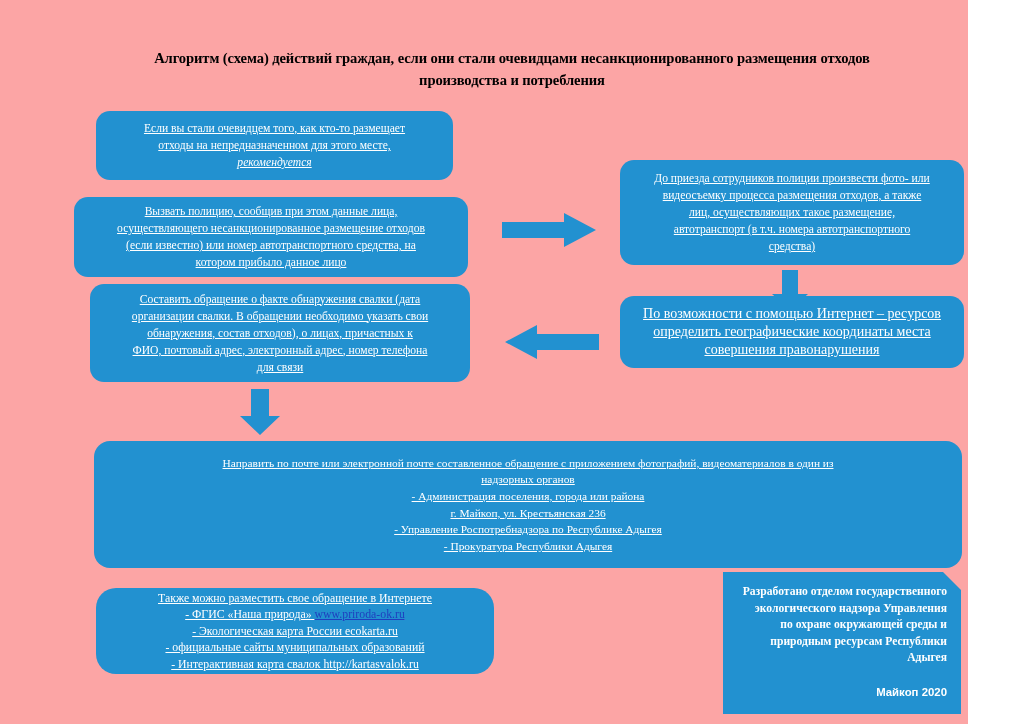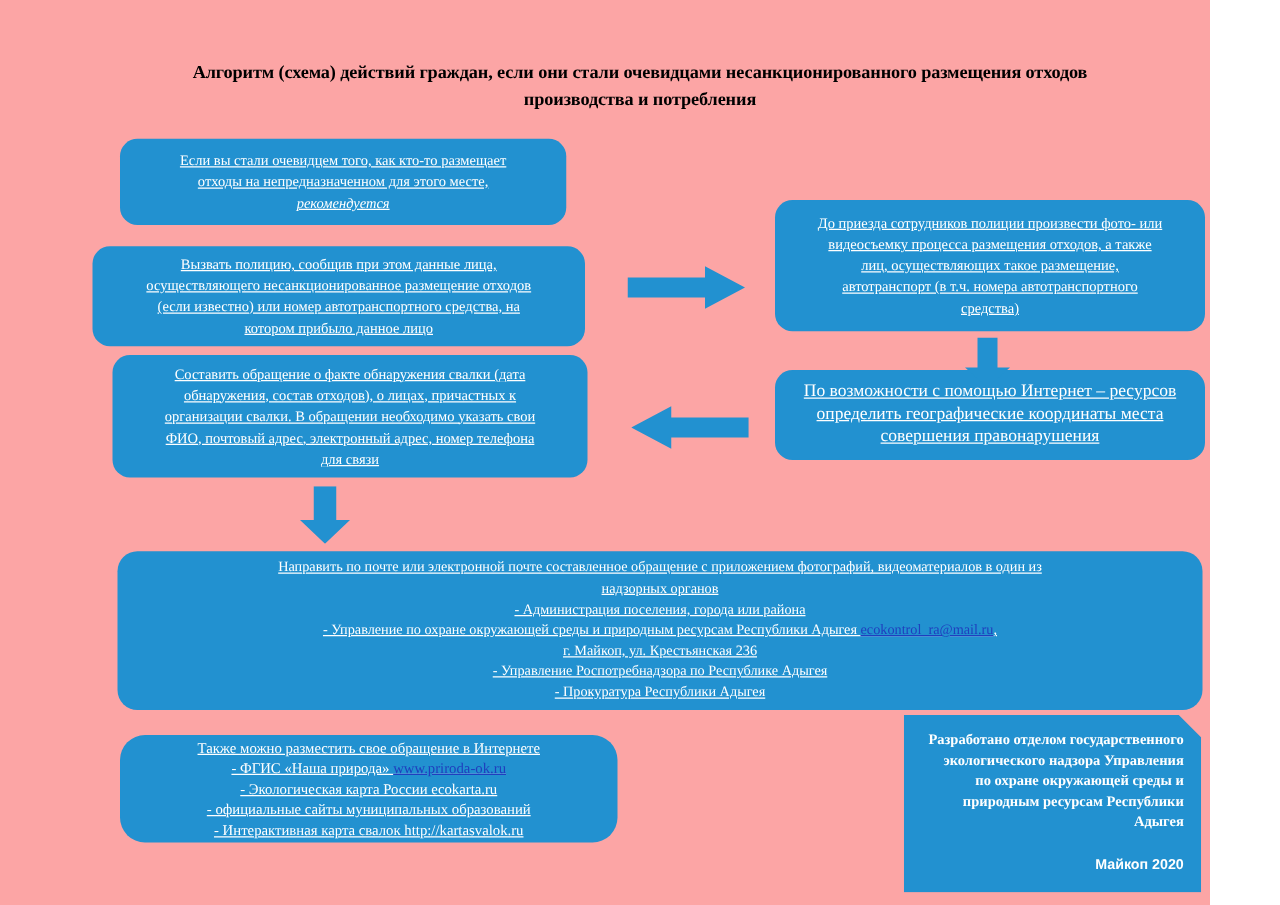--- a/index.html
+++ b/index.html
@@ -148,8 +148,8 @@
 
   <div class="flow-box" id="box-appeal">
     <p>Составить обращение о факте обнаружения свалки (дата</p>
+    <p>организации свалки. В обращении необходимо указать свои</p>
     <p>обнаружения, состав отходов), о лицах, причастных к</p>
-    <p>организации свалки. В обращении необходимо указать свои</p>
     <p>ФИО, почтовый адрес, электронный адрес, номер телефона</p>
     <p>для связи</p>
   </div>

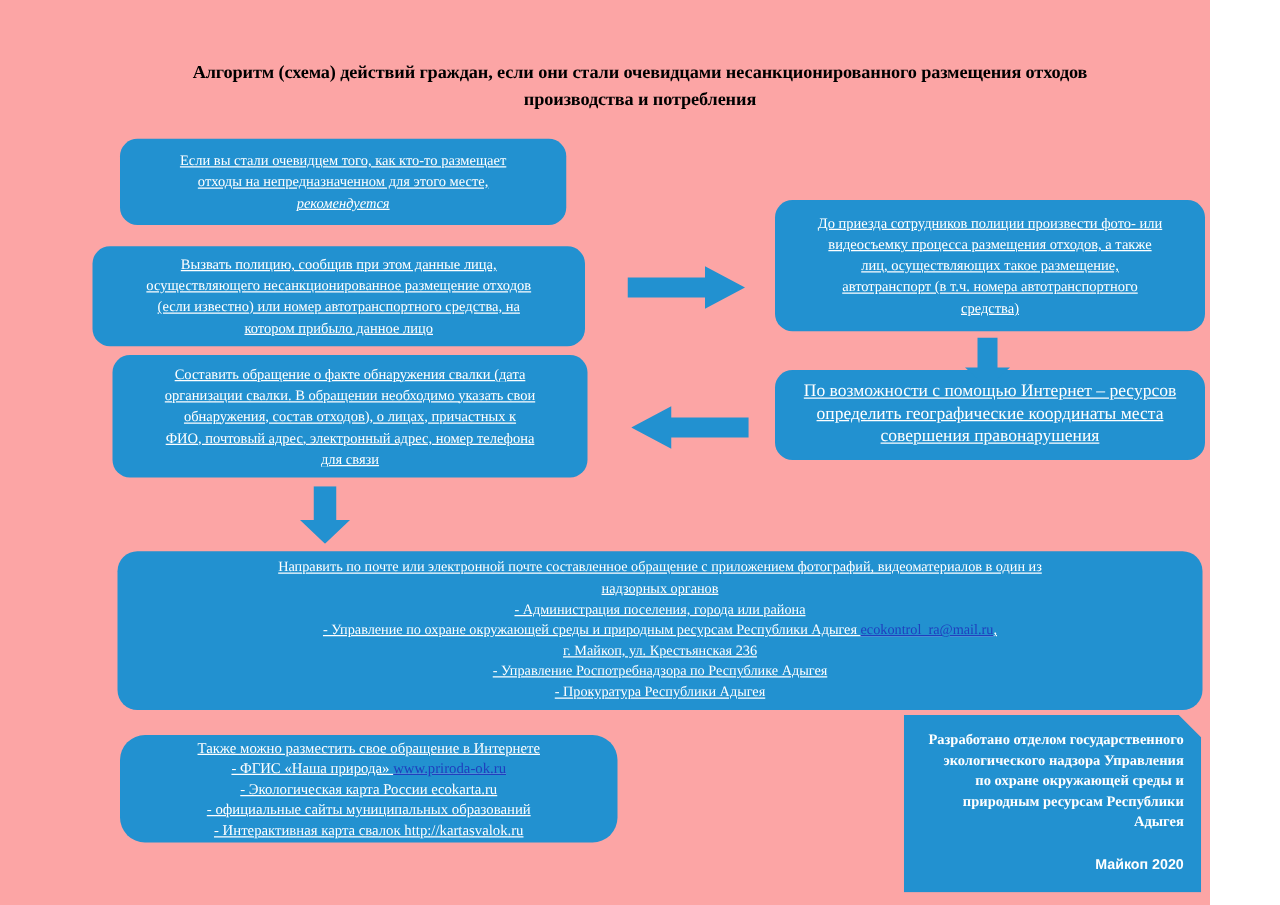--- a/index.html
+++ b/index.html
@@ -172,7 +172,6 @@
     <p>Направить по почте или электронной почте составленное обращение с приложением фотографий, видеоматериалов в один из</p>
     <p>надзорных органов</p>
     <p>- Администрация поселения, города или района</p>
-    <p><span>- Управление по охране окружающей среды и природным ресурсам Республики Адыгея </span><span class="link">ecokontrol_ra@mail.ru</span><span>,</span></p>
     <p>г. Майкоп, ул. Крестьянская 236</p>
     <p>- Управление Роспотребнадзора по Республике Адыгея</p>
     <p>- Прокуратура Республики Адыгея</p>

